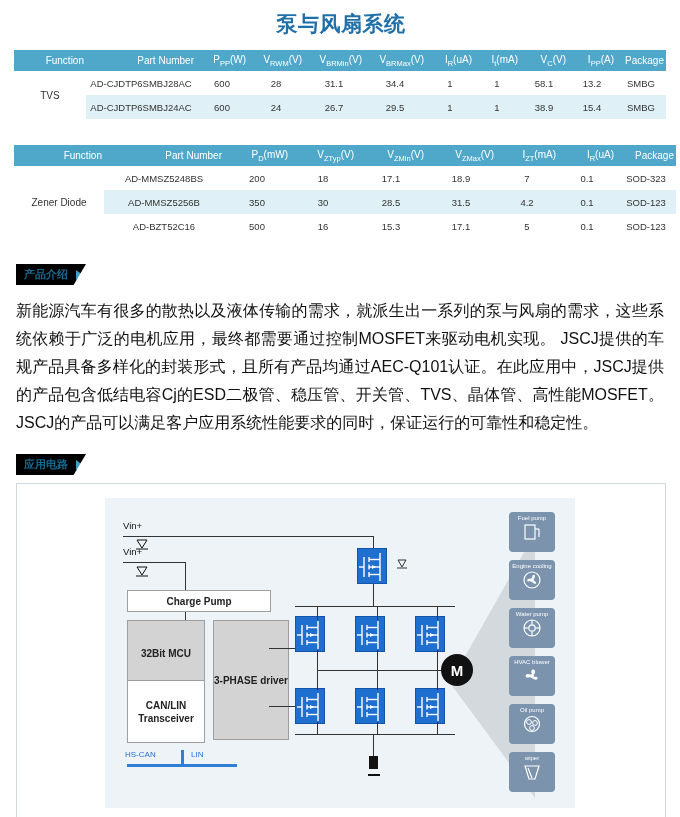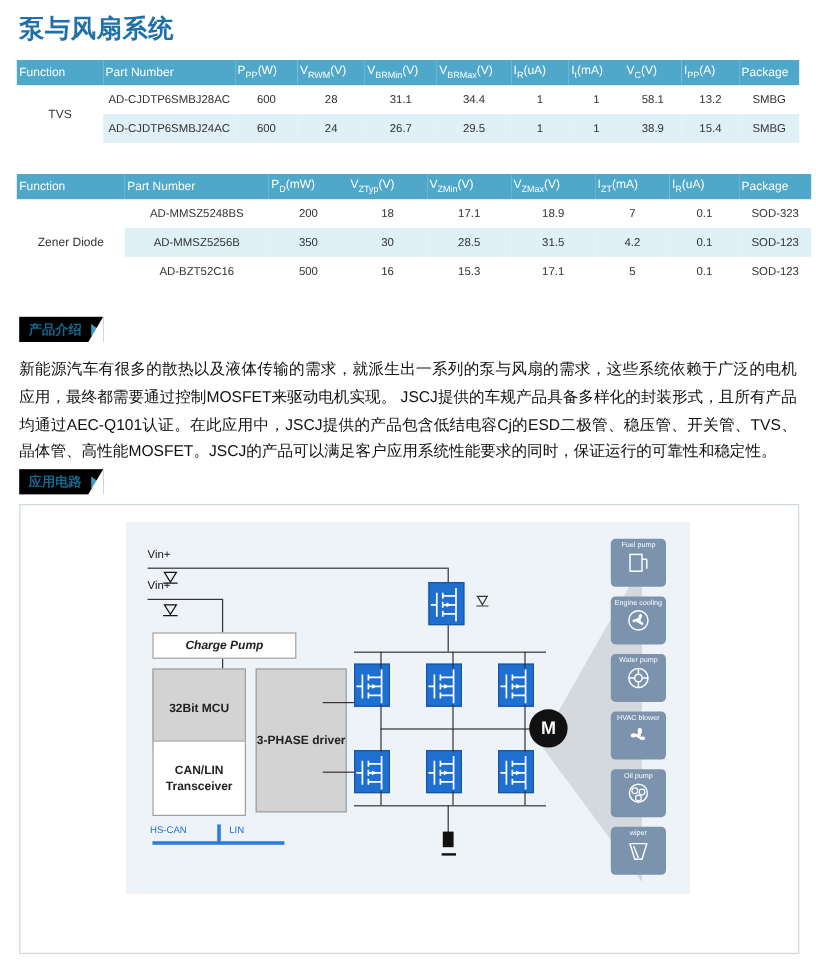--- a/index.html
+++ b/index.html
@@ -29,6 +29,7 @@
     color: #1f6fa8;
     margin: 10px 0 12px 2px;
     letter-spacing: 0.5px;
+    text-align: center;
   }
   
   table.spec {

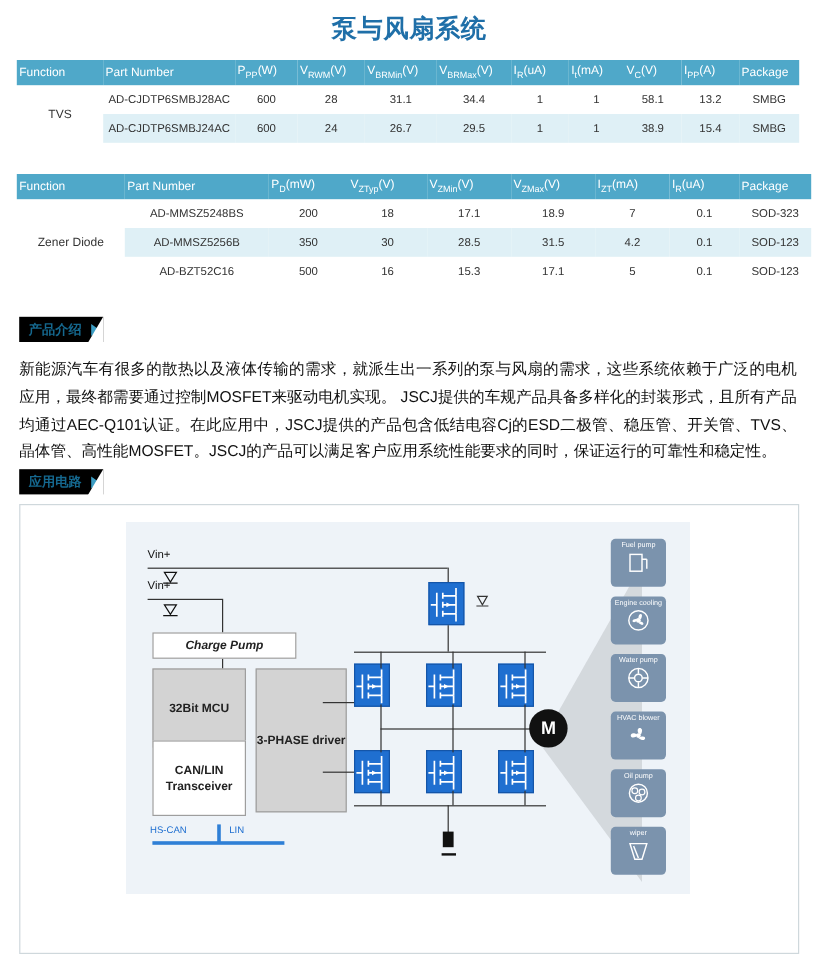--- a/index.html
+++ b/index.html
@@ -44,7 +44,7 @@
     font-weight: normal;
     font-size: 10px;
     height: 21px;
-    text-align: left;
+    text-align: right;
     border: none;
     padding: 0 2px;
     margin-left: 17px;

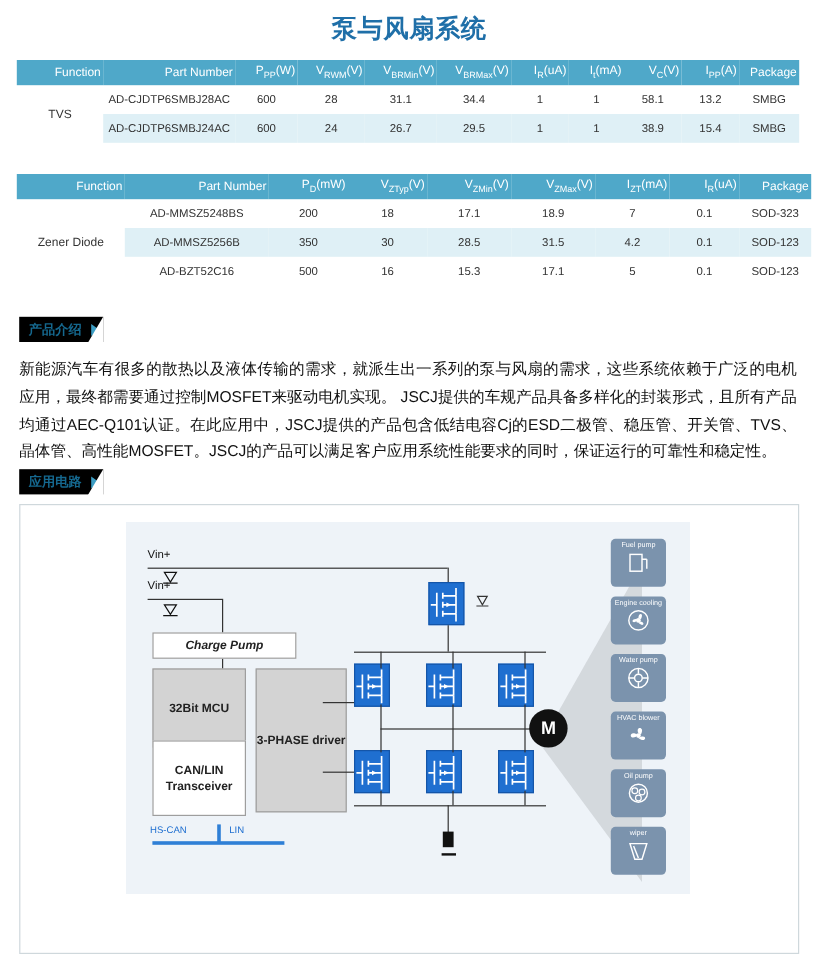--- a/index.html
+++ b/index.html
@@ -104,10 +104,10 @@
   }
   
   .intro {
-    font-size: 13px;
+    font-size: 16px;
     line-height: 1.75;
     color: #111;
-    margin: 4px 2px 3px 2px;
+    margin: 4px 2px 17px 2px;
     text-align: justify;
   }
   

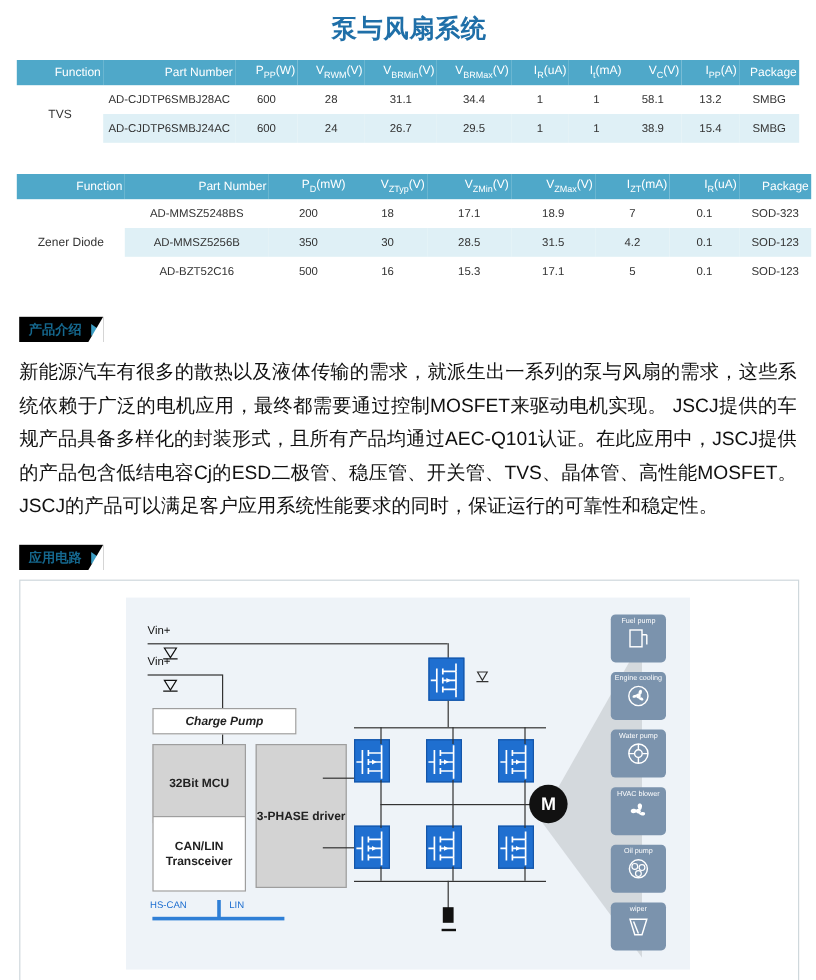--- a/index.html
+++ b/index.html
@@ -377,7 +377,7 @@
         <line x1="2" y1="12" x2="14" y2="12" stroke="#111" stroke-width="1"></line>
       </svg>
 
-      <div class="blk white" style="left:22px; top:92px; width:120px; height:22px;font-style:italic;">Charge Pump</div>
+      <div class="blk white" style="left:22px; top:92px; width:144px; height:22px;">Charge Pump</div>
       <div class="blk" style="left:22px; top:122px; width:78px; height:66px;">32Bit MCU</div>
       <div class="blk white" style="left:22px; top:182px; width:78px; height:63px;">CAN/LIN Transceiver</div>
       <div class="blk" style="left:108px; top:122px; width:76px; height:120px; font-size:10px;">3-PHASE driver</div>

